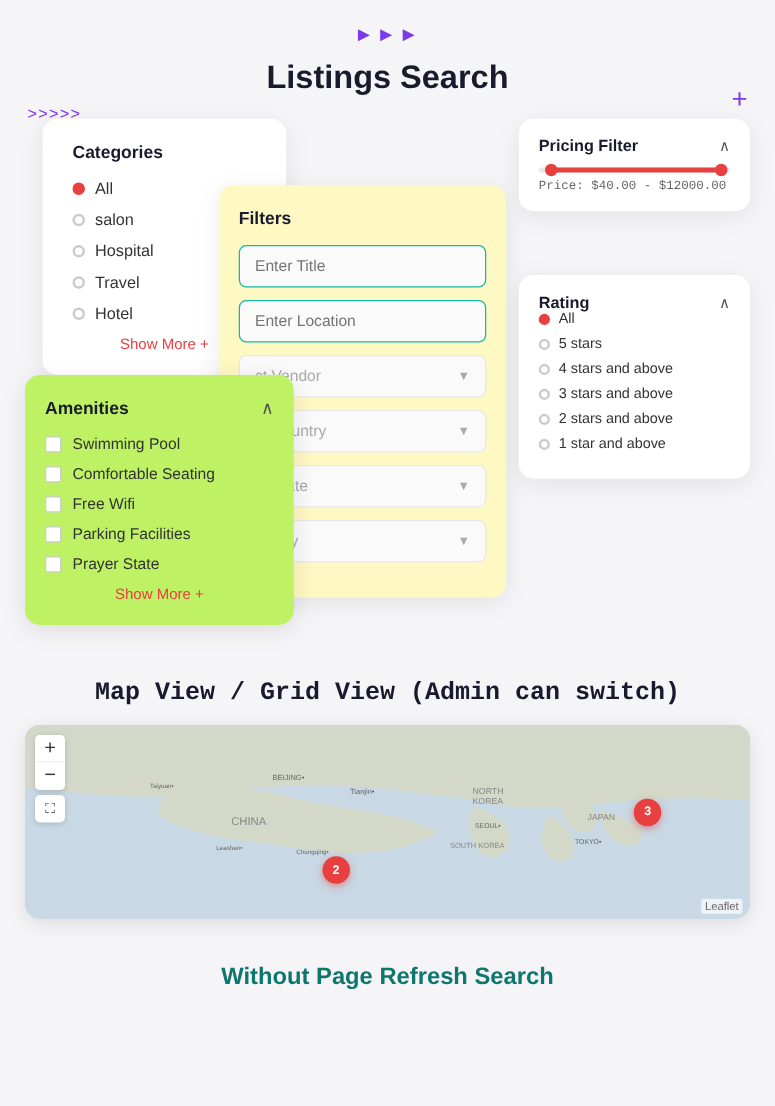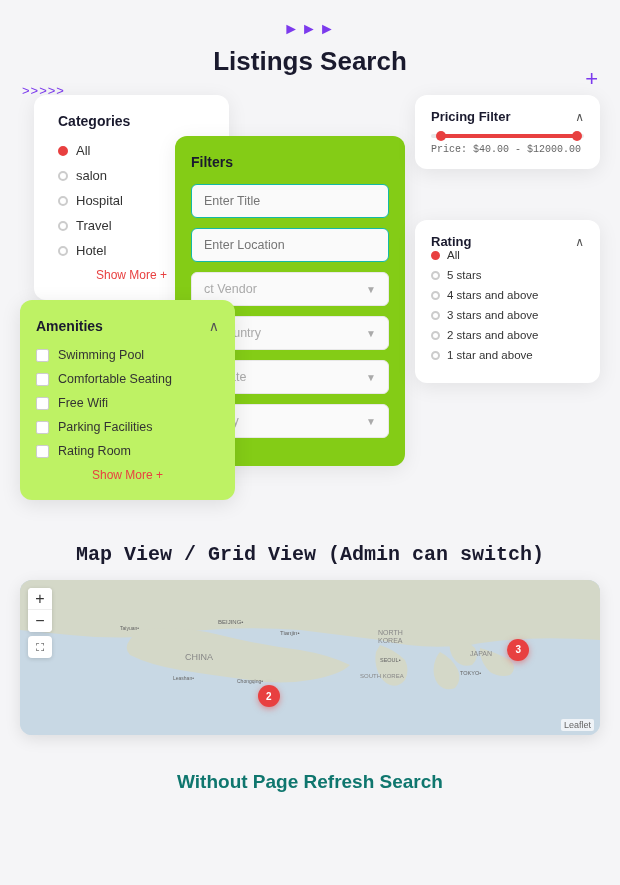--- a/index.html
+++ b/index.html
@@ -162,10 +162,10 @@
     
     .filters-card {
       position: absolute;
-      top: 41px;
+      top: 53px;
       left: 155px;
       width: 230px;
-      background: #84cc16;
+      background: #fef9c3;
       border-radius: 12px;
       box-shadow: 0 4px 20px rgba(0,0,0,0.08);
       padding: 18px 16px;

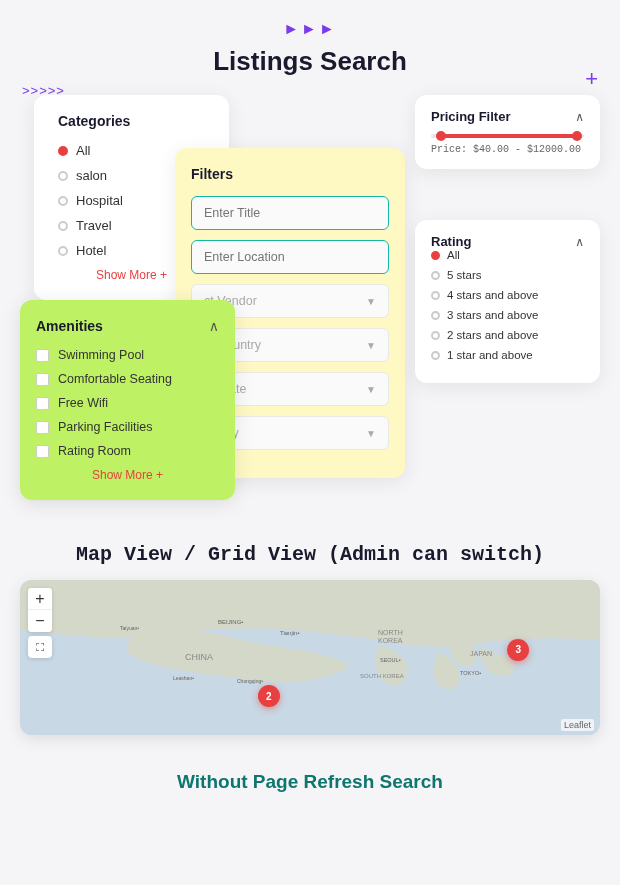--- a/index.html
+++ b/index.html
@@ -479,7 +479,7 @@
       </div>
       <div class="amenity-item">
         <div class="checkbox"></div>
-        <span>Rating Room</span>
+        <span>Prayer State</span>
       </div>
       <div class="show-more">
         <span>Show More +</span>

